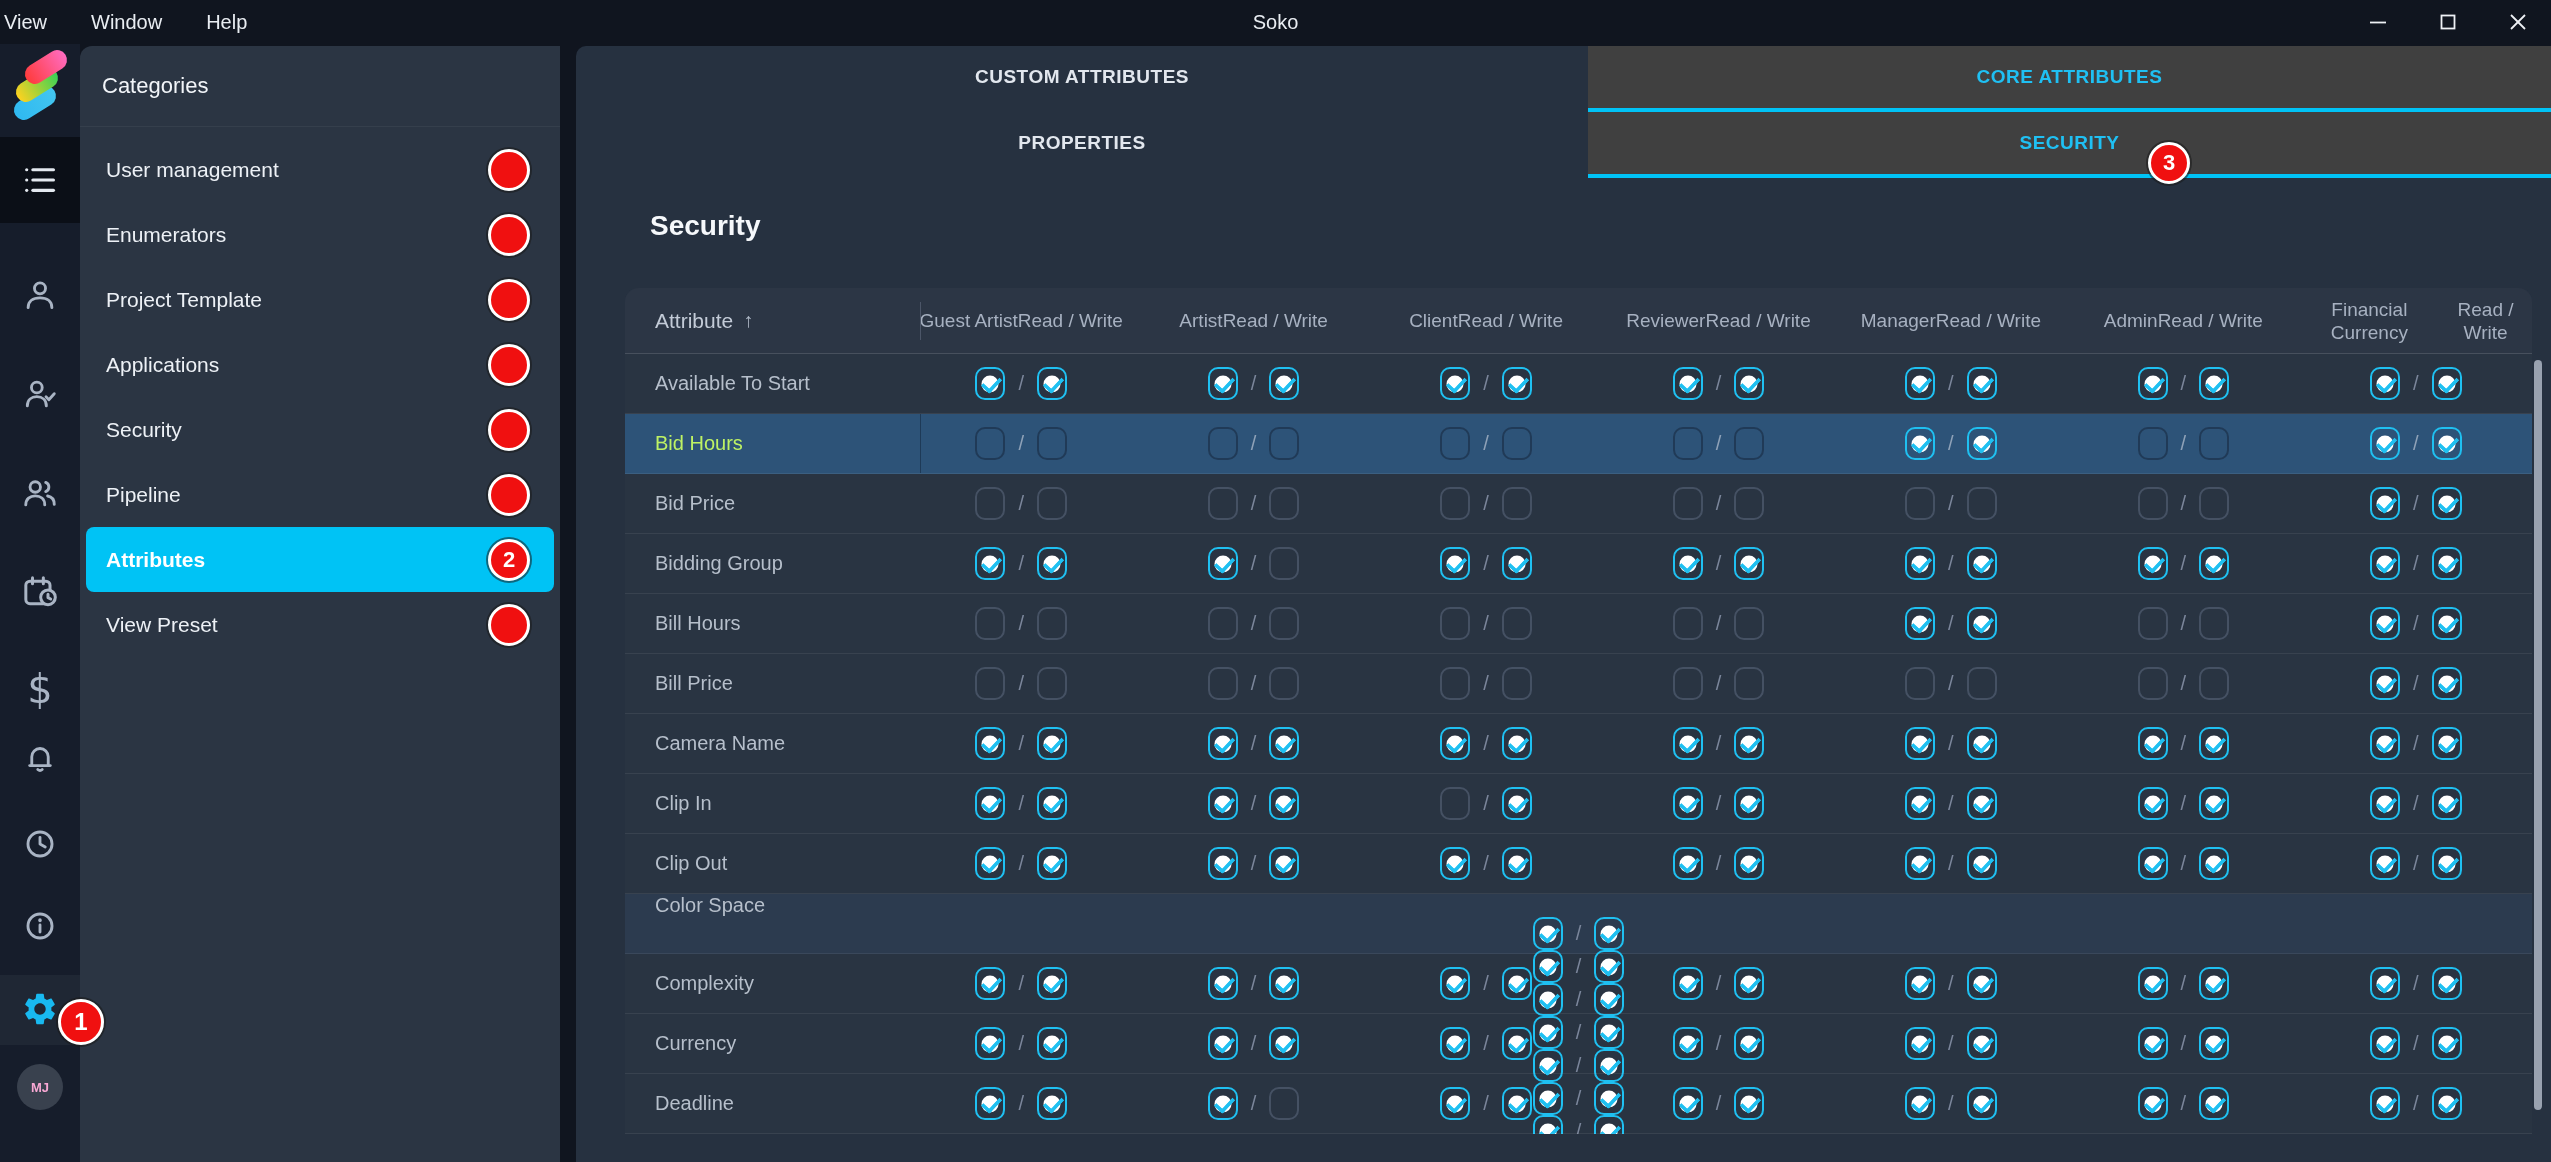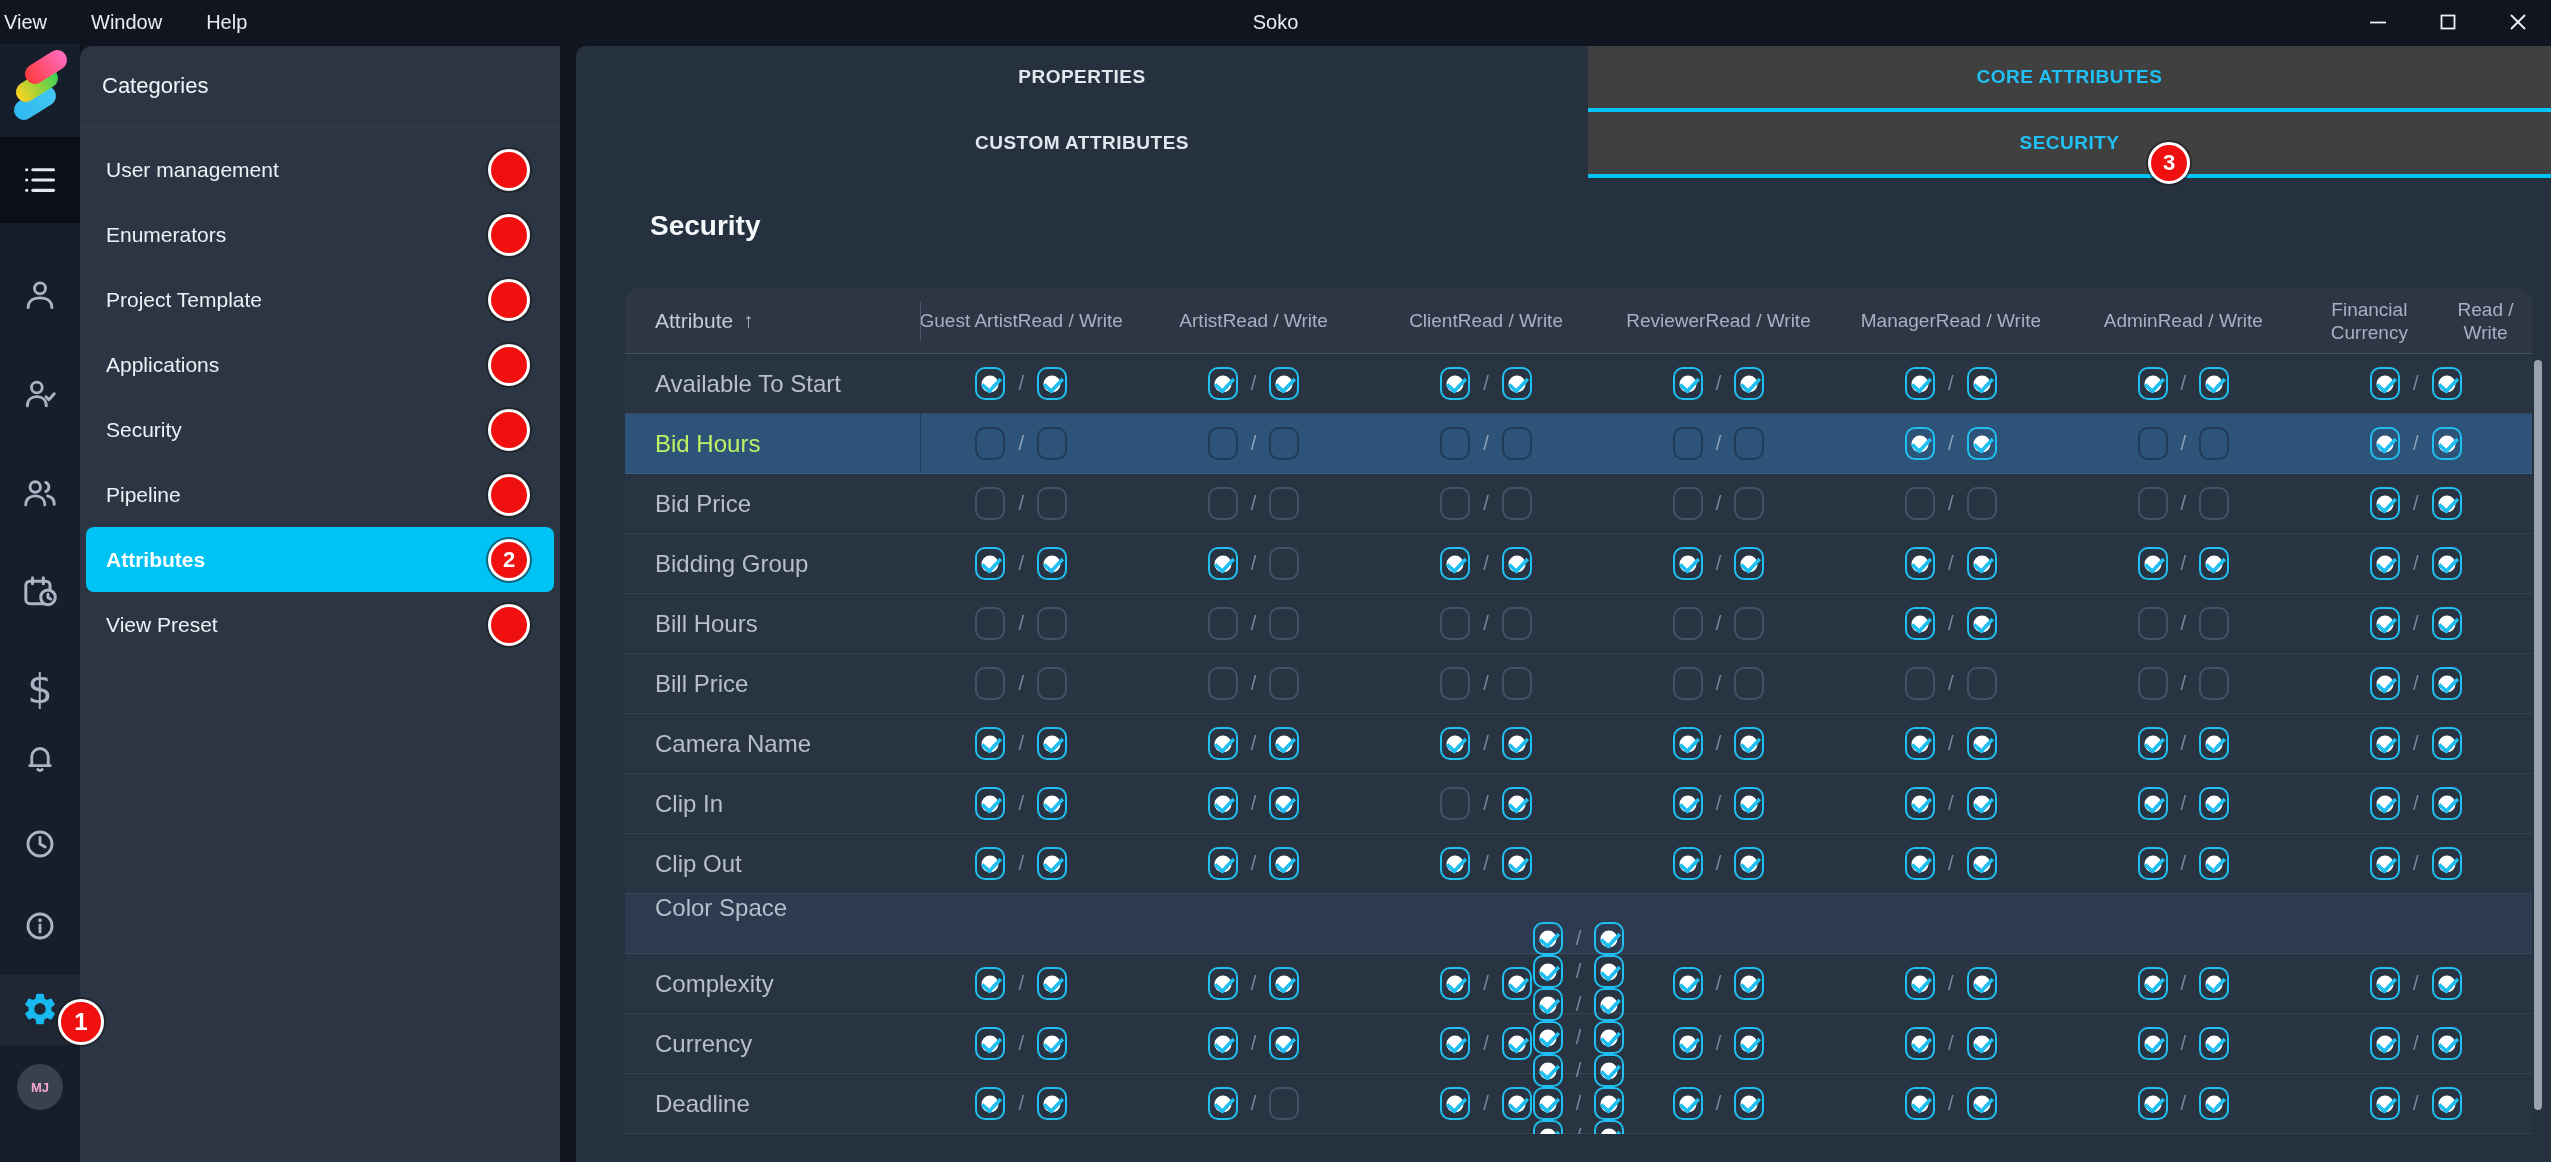--- a/index.html
+++ b/index.html
@@ -254,8 +254,8 @@
   <div class="main">
     <div class="tabs">
       <div class="tabs-left">
+        <div class="tab">CUSTOM ATTRIBUTES</div>
         <div class="tab">PROPERTIES</div>
-        <div class="tab">CUSTOM ATTRIBUTES</div>
       </div>
       <div class="tabs-right">
         <div class="tab">CORE ATTRIBUTES</div>

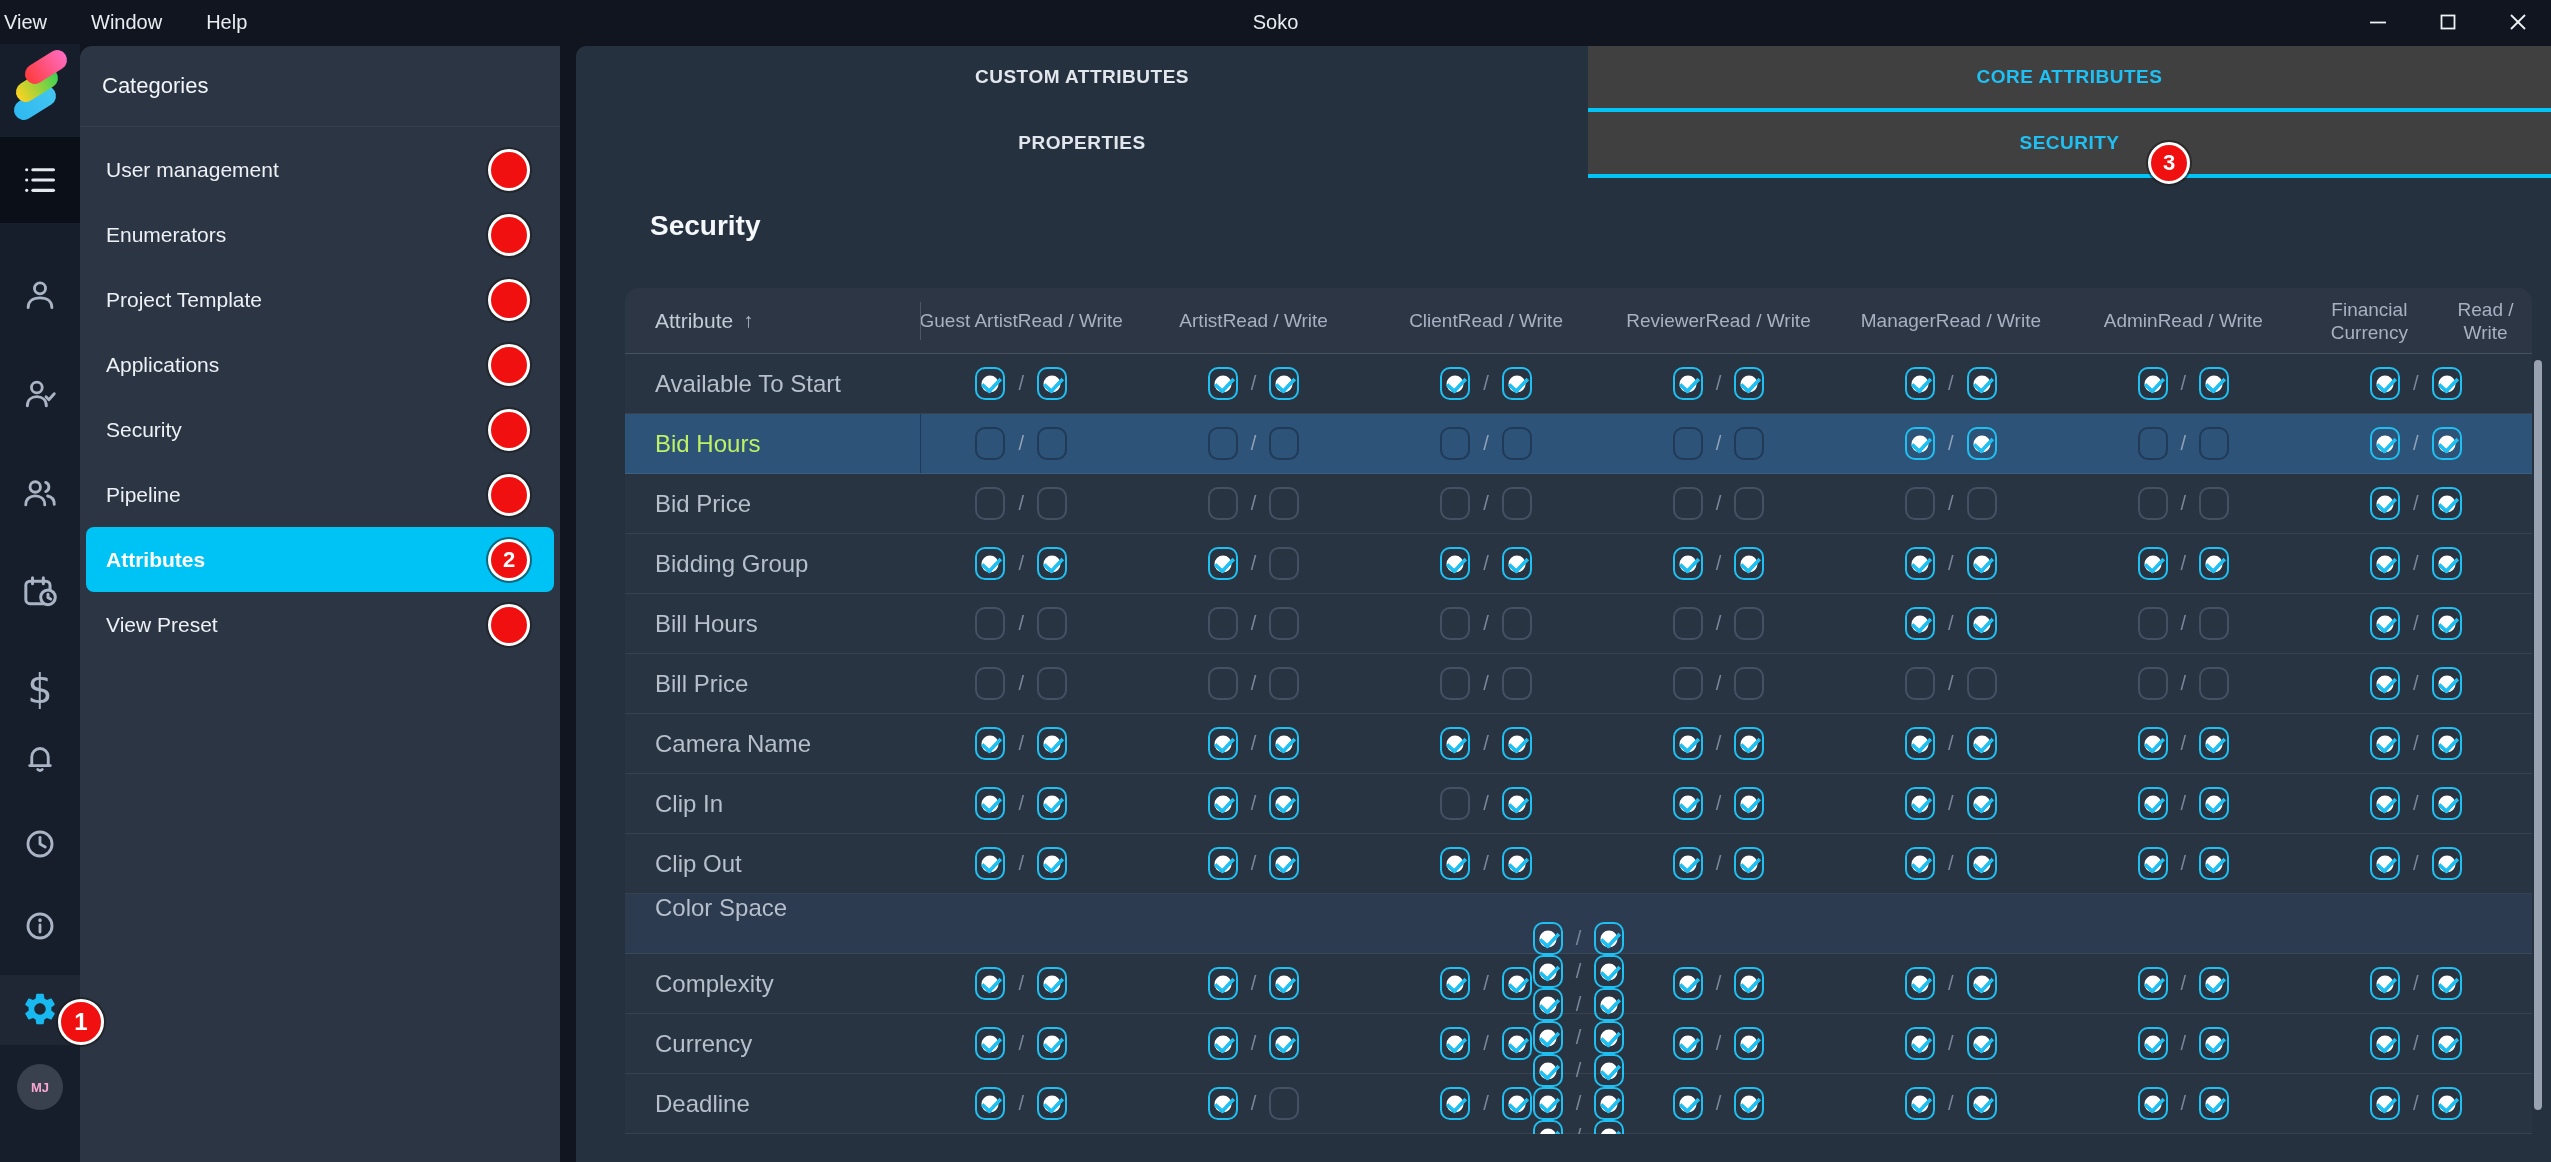--- a/index.html
+++ b/index.html
@@ -74,7 +74,7 @@
              color:#a7b1c1; font-size:19px; line-height:23px; text-align:center; }
 
   .row { height:60px; display:flex; border-bottom:1px solid rgba(255,255,255,.07); position:relative; }
-  .cell-name { width:280px; display:flex; align-items:center; padding-left:30px; color:#b6bfcb; font-size:24px; }
+  .cell-name { width:280px; display:flex; align-items:center; padding-left:30px; color:#b6bfcb; font-size:20px; }
   .cell-perm { flex:1; display:flex; align-items:center; justify-content:center; gap:13px; }
   .row.selected { background:#2d5378; }
   .row.selected .cell-name { color:#bef264; }

